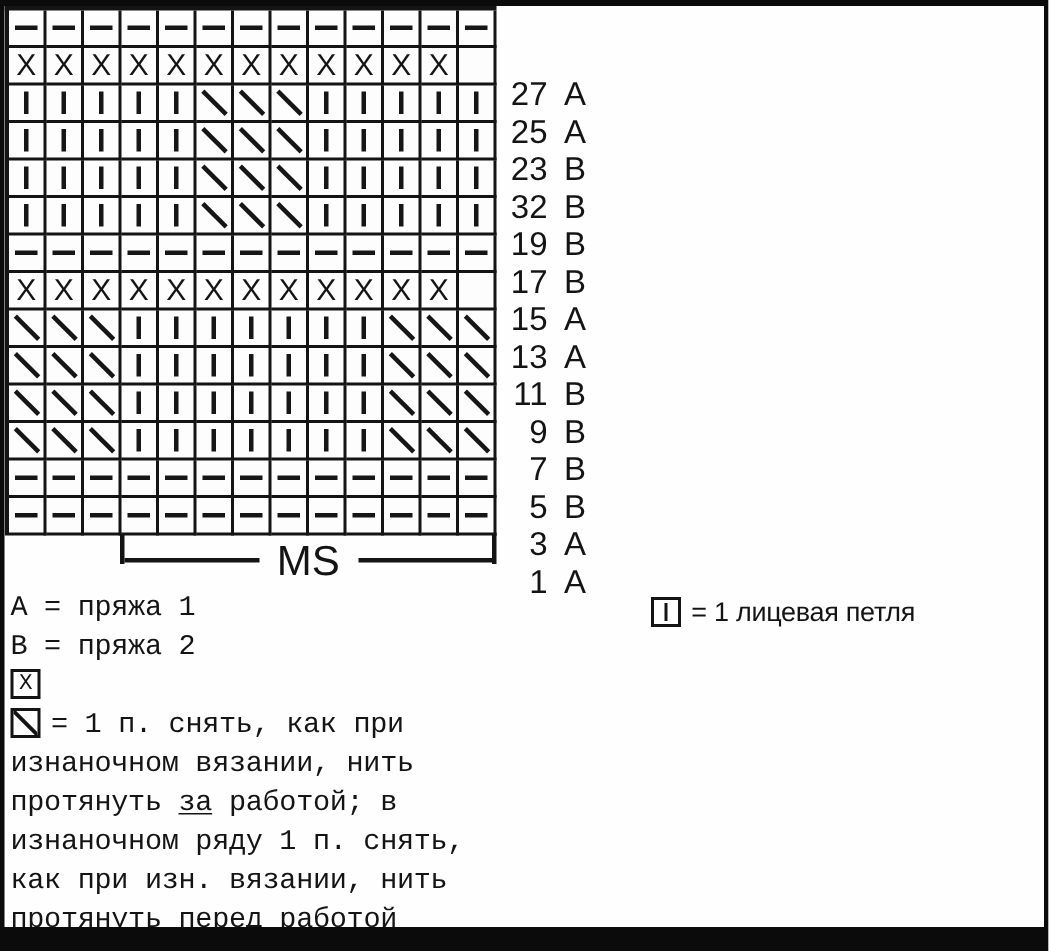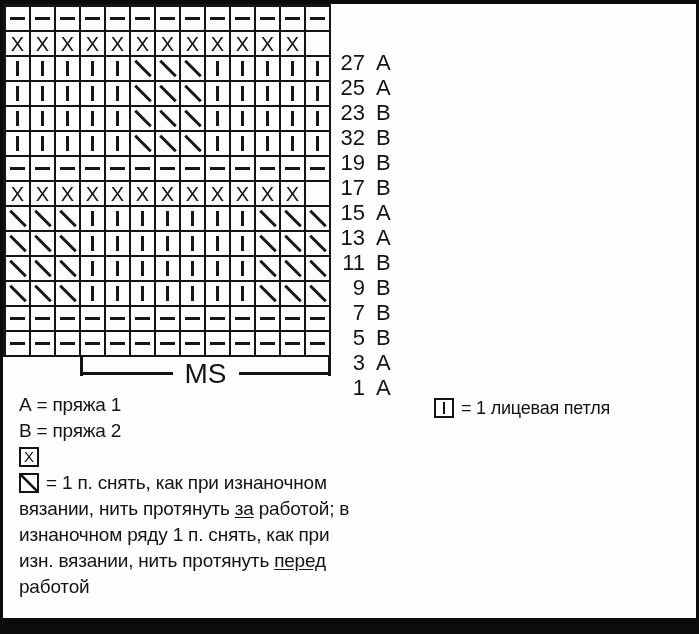--- a/index.html
+++ b/index.html
@@ -47,7 +47,7 @@
   .ms-line{flex:1;height:3px;margin-top:16px;background:#141414;}
   .ms-label{font-size:28px;line-height:25px;margin:5px 12px 0;}
   
-  .legend-left{position:absolute;left:16px;top:388px;width:346px;font-size:19px;line-height:26px;letter-spacing:-0.2px;}
+  .legend-left{position:absolute;left:4px;top:388px;width:346px;font-size:19px;line-height:26px;letter-spacing:-0.2px;font-family:Liberation Mono, monospace;}
   .legend-right{position:absolute;left:349px;top:391px;width:340px;font-size:18px;line-height:27px;letter-spacing:-0.2px;text-align:center;}
   .legend-item{margin:0;}
   .box{

